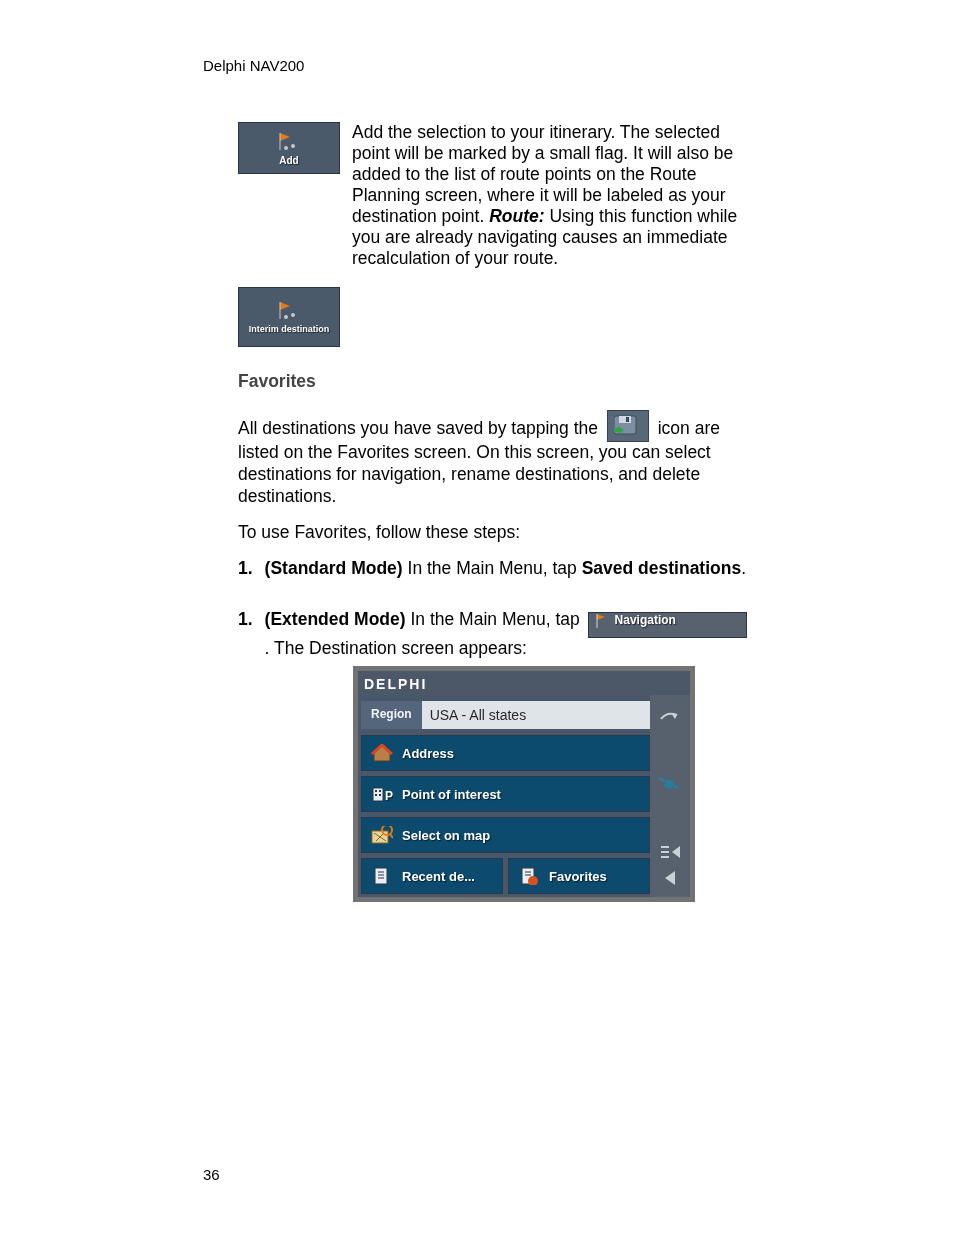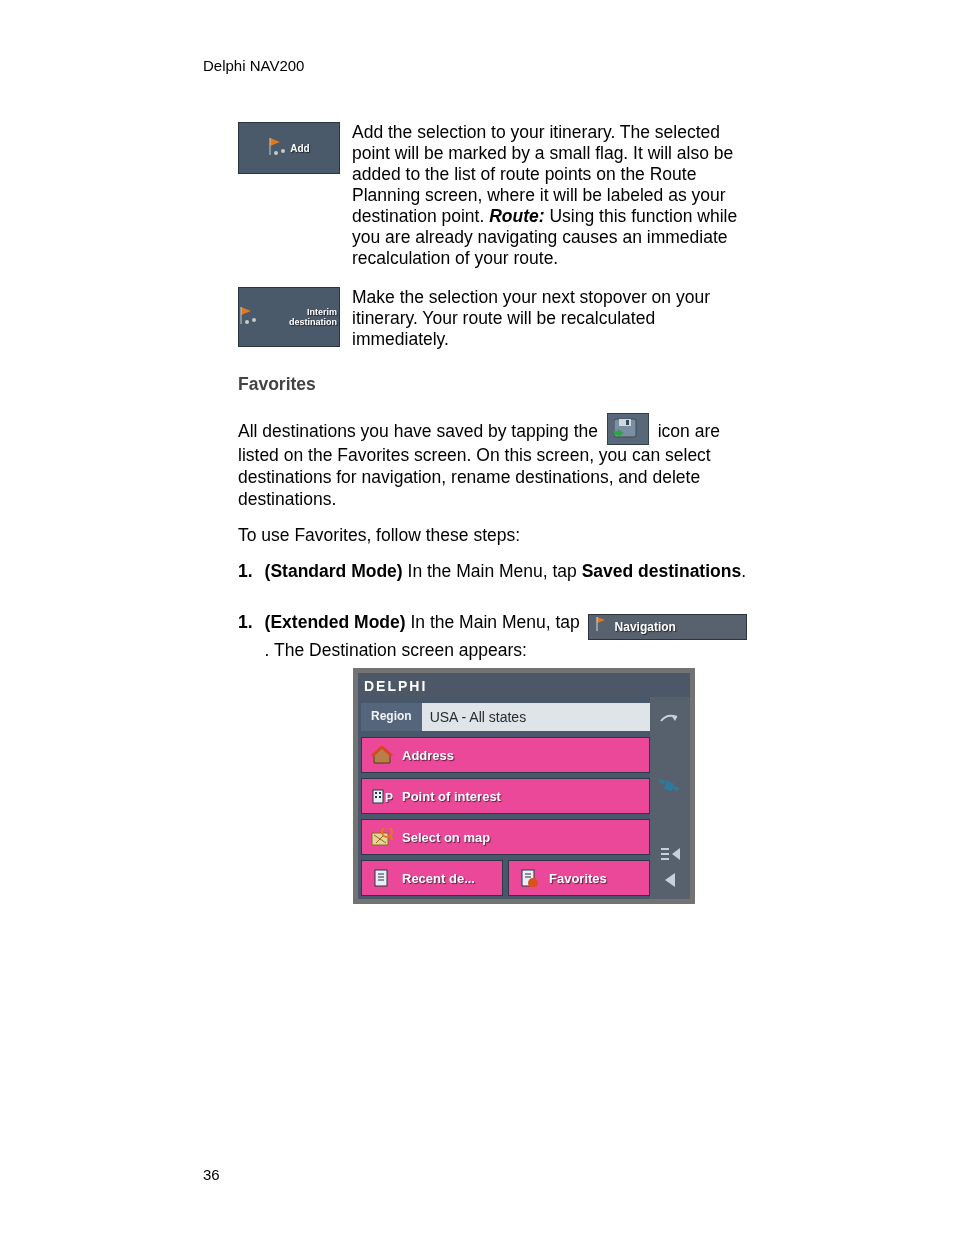--- a/index.html
+++ b/index.html
@@ -6,7 +6,7 @@
   .page{width:814px;min-height:1235px;margin:0 auto;padding:57px 133px 0 133px;box-sizing:border-box;position:relative}
   .running-header{font-size:15px;color:#000;margin-bottom:48px}
   .row{display:flex;align-items:flex-start;margin-bottom:18px}
-  .button-like{width:100px;height:50px;background:#4b5a6a;color:#fff;font-size:10px;font-weight:bold;display:flex;flex-direction:row;align-items:center;justify-content:center;position:relative;border:1px solid #2a3440;flex:0 0 auto;margin-right:12px;text-shadow:1px 1px 1px rgba(0,0,0,.6)}
+  .button-like{width:100px;height:50px;background:#4b5a6a;color:#fff;font-size:10px;font-weight:bold;display:flex;flex-direction:column;align-items:center;justify-content:center;position:relative;border:1px solid #2a3440;flex:0 0 auto;margin-right:12px;text-shadow:1px 1px 1px rgba(0,0,0,.6)}
   .button-like .flag{position:relative;width:22px;height:20px;margin-bottom:4px}
   .flag svg{overflow:visible}
   .row-text{font-size:17.5px;line-height:1.2;flex:1;color:#000}

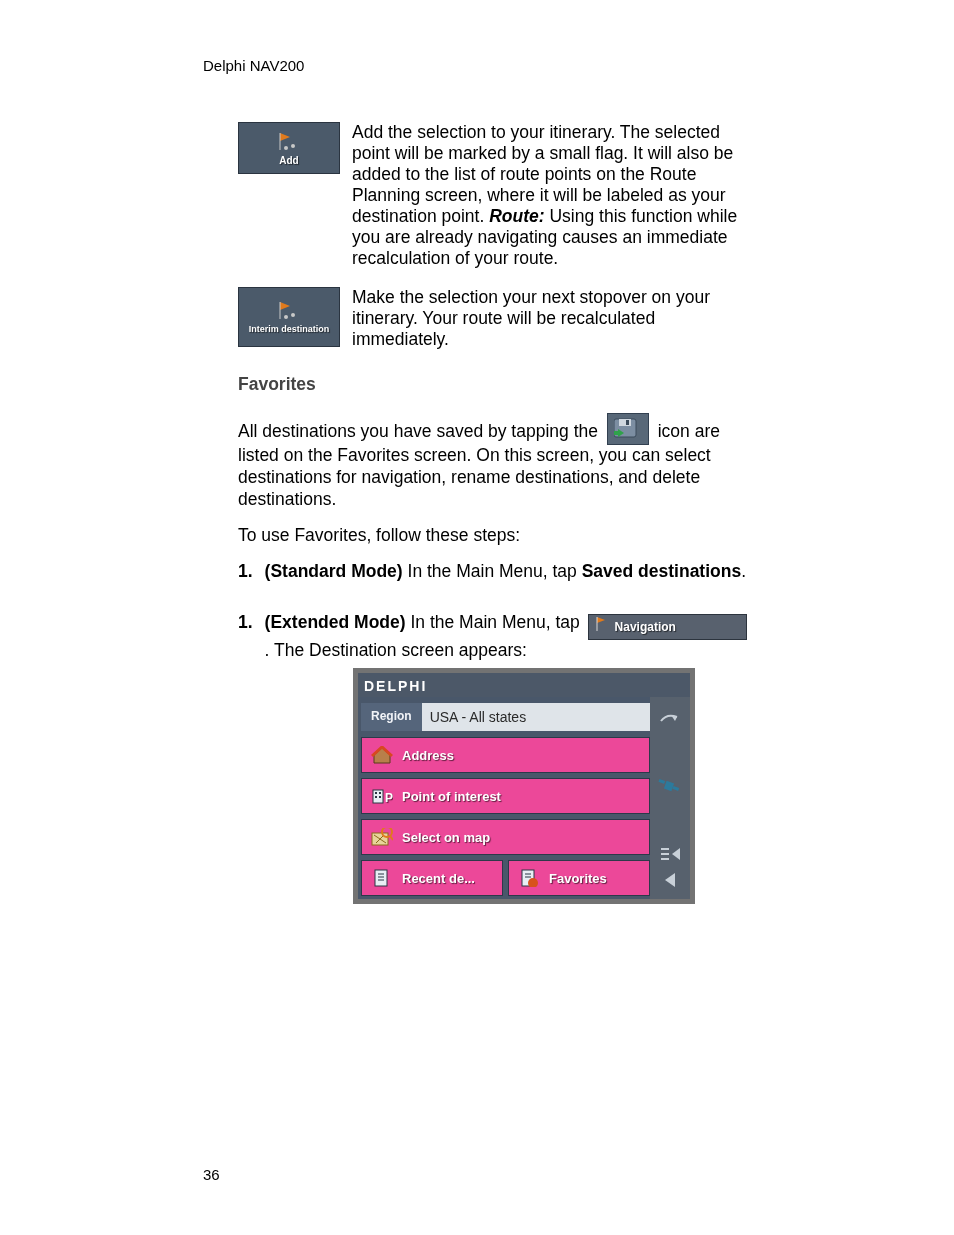--- a/index.html
+++ b/index.html
@@ -72,7 +72,6 @@
       </span>
       <span style="font-size:9px;text-align:right;padding:0 2px">Interim destination</span>
     </div>
-    <div class="row-text">Make the selection your next stopover on your itinerary. Your route will be recalculated immediately.</div>
   </div>
 
   <div class="section-heading">Favorites</div>

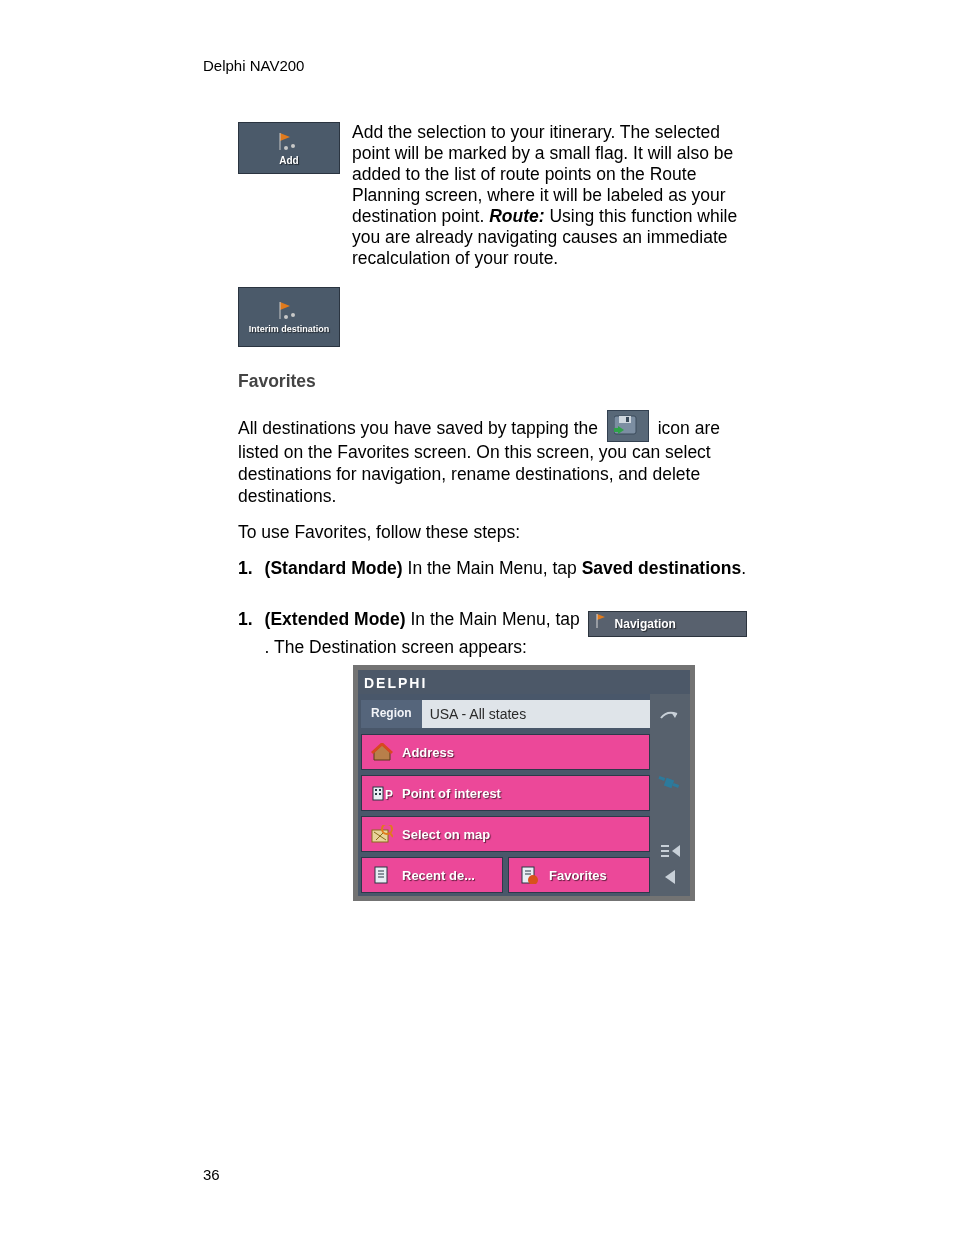--- a/index.html
+++ b/index.html
@@ -17,7 +17,7 @@
   .step-line{display:flex;font-size:17.5px;line-height:1.25;margin:0 0 30px 35px}
   .step-num{font-weight:bold;margin-right:12px;white-space:nowrap}
   .step-content{flex:1}
-  .inline-nav-btn{display:inline-flex;align-items:center;vertical-align:-4px;height:24px;padding:0 70px 0 6px;background:#58616e;border:1px solid #2c343e;margin:0 3px}
+  .inline-nav-btn{display:inline-flex;vertical-align:-4px;height:24px;padding:0 70px 0 6px;background:#58616e;border:1px solid #2c343e;margin:0 3px}
   .inline-nav-btn .flag-small{display:inline-block;margin-right:6px}
   .inline-nav-btn .label{font-size:12px;font-weight:bold;color:#fff;text-shadow:1px 1px 1px rgba(0,0,0,.6)}
   

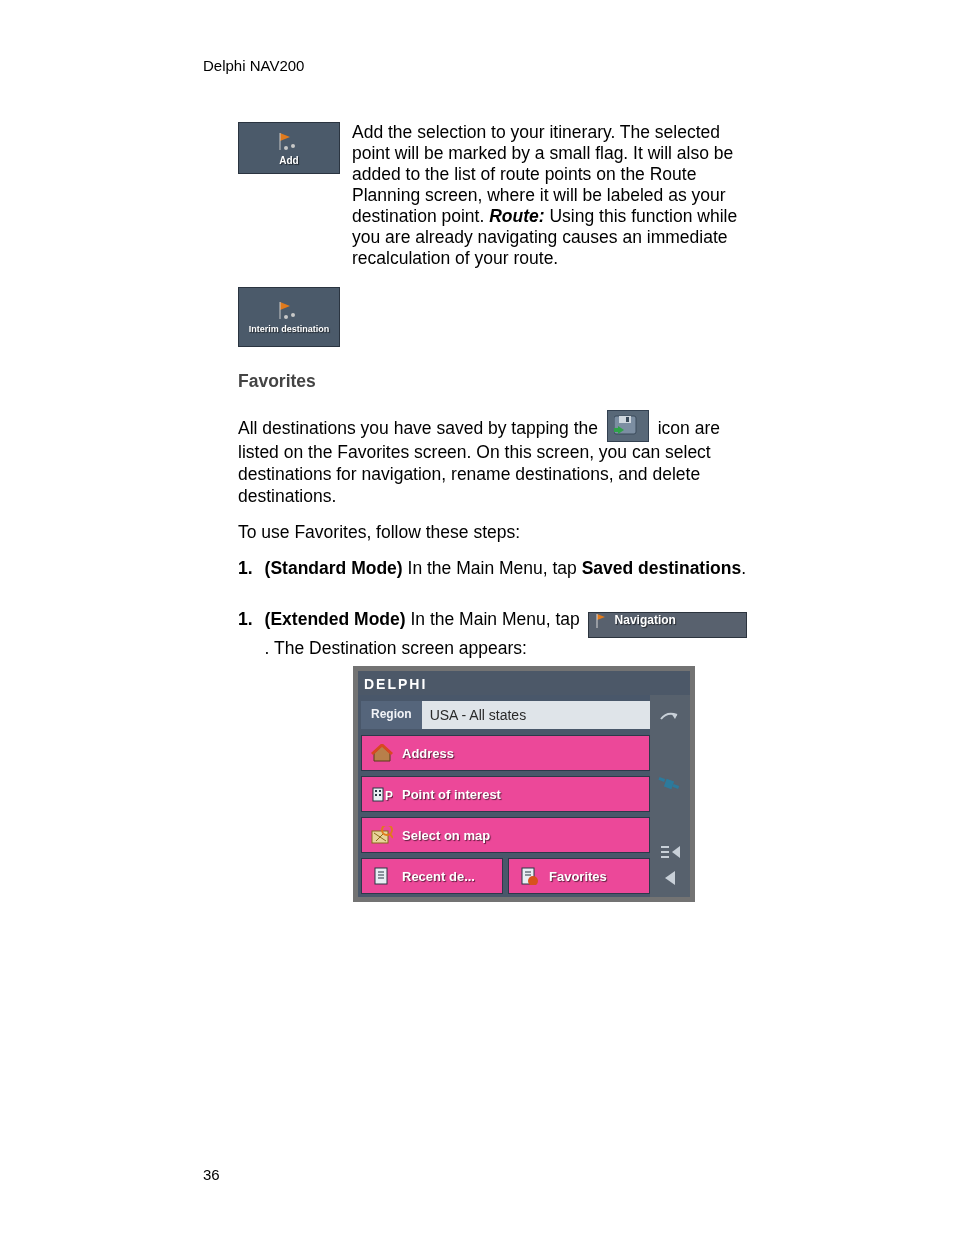--- a/index.html
+++ b/index.html
@@ -29,7 +29,7 @@
   .region-row{display:flex;align-items:stretch;margin:3px 0 6px 0}
   .region-lbl{background:#55657b;color:#f2f4f8;font-size:12px;font-weight:bold;padding:6px 10px;min-width:58px;box-sizing:border-box}
   .region-val{flex:1;background:#dfe4e9;color:#2a2a2a;font-size:14px;padding:6px 8px}
-  .dest-btn{background:#ec4899;border:1px solid #2d394a;color:#fff;font-size:13px;font-weight:bold;display:flex;align-items:center;padding:7px 8px;margin-bottom:5px;text-shadow:1px 1px 1px rgba(0,0,0,.6)}
+  .dest-btn{background:#0c4a6e;border:1px solid #2d394a;color:#fff;font-size:13px;font-weight:bold;display:flex;align-items:center;padding:7px 8px;margin-bottom:5px;text-shadow:1px 1px 1px rgba(0,0,0,.6)}
   .dest-btn .ic{width:24px;height:20px;margin-right:8px;display:inline-flex;align-items:center;justify-content:center}
   .dest-split{display:flex;gap:5px}
   .dest-split .dest-btn{flex:1;margin-bottom:0}

